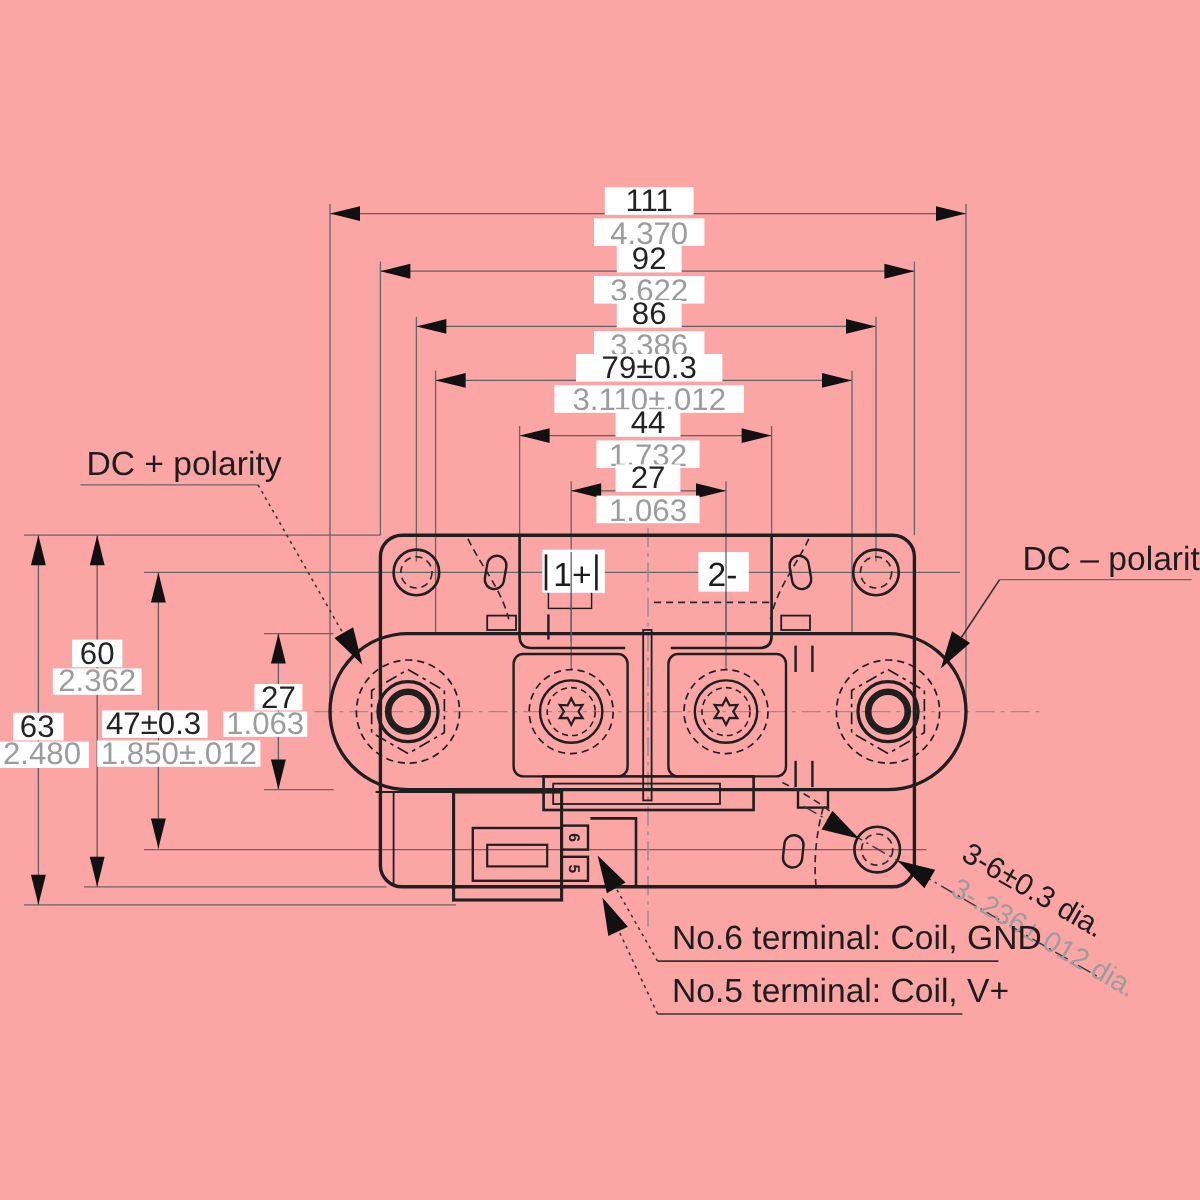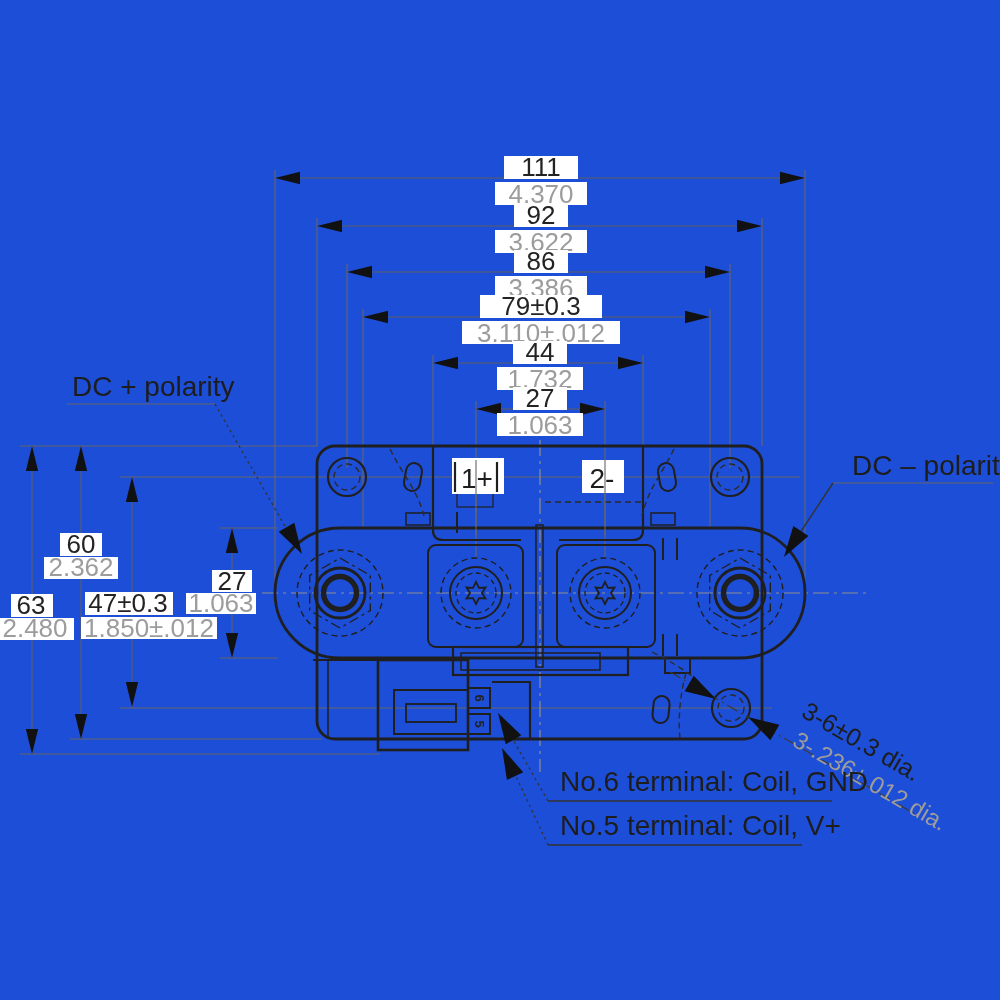--- a/index.html
+++ b/index.html
@@ -3,7 +3,7 @@
 <meta charset="utf-8">
 <style>
   html,body{margin:0;padding:0;background:#ffffff;}
-  .stage{position:relative;width:1000px;height:1000px;background:#1d4ed8;overflow:hidden;}
+  .stage{position:relative;width:1000px;height:1000px;background:#fca5a5;overflow:hidden;}
   svg{position:absolute;left:0;top:0;}
   text{font-family:"Liberation Sans", sans-serif;}
   .mm{fill:#232323;font-size:26px;}

